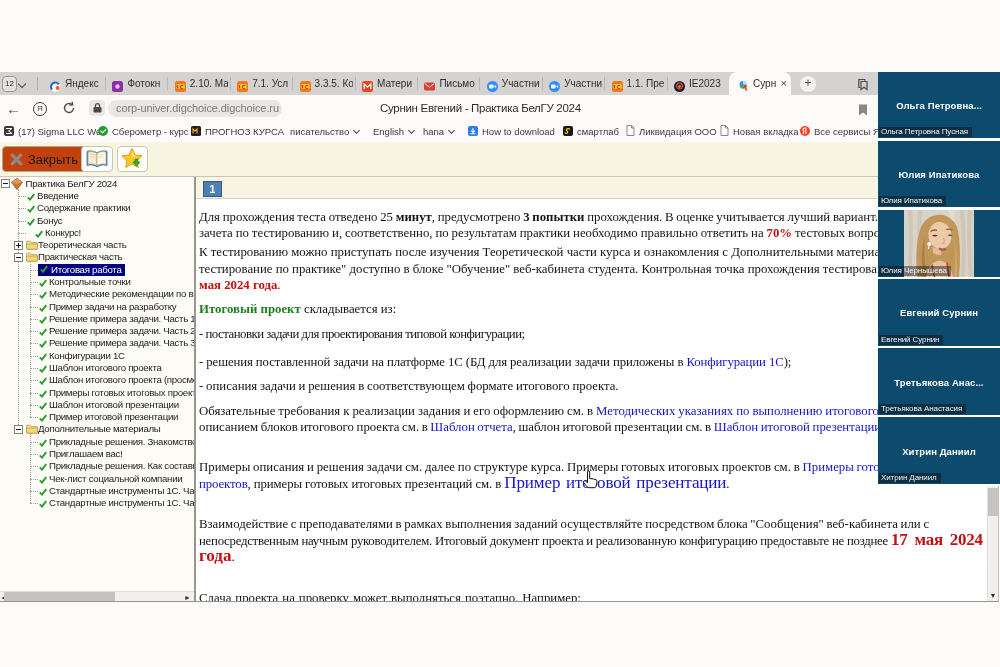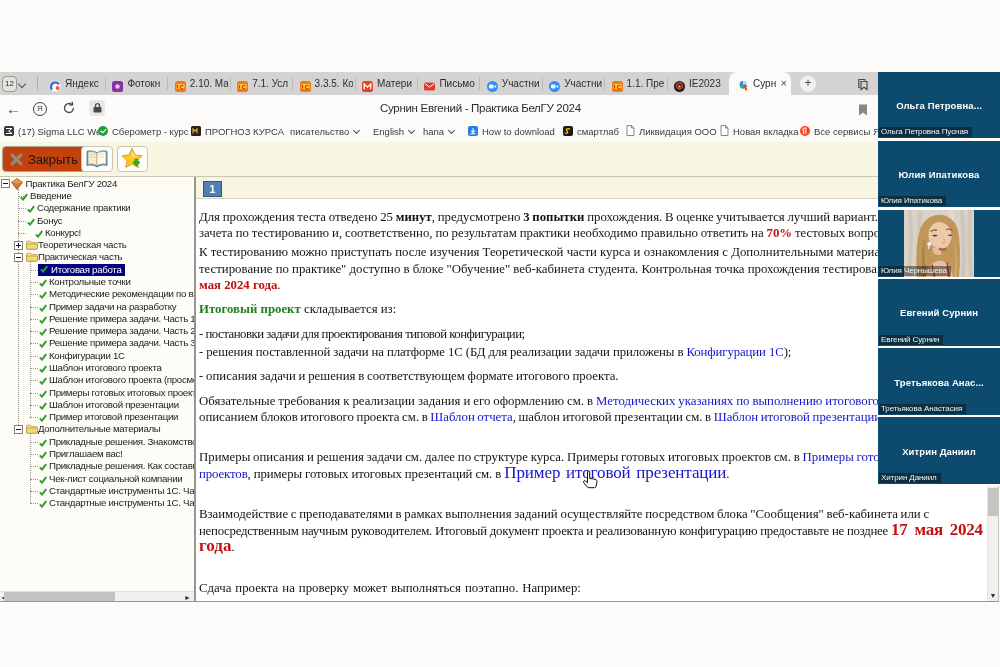--- a/index.html
+++ b/index.html
@@ -288,6 +288,9 @@
             <path d="M2.5 4 v-1.3 a2 2 0 0 1 4 0 V4" fill="none" stroke="#4a4a4a" stroke-width="1.3"></path>
           </svg>
       </div>
+      <div class="url-pill">
+          <span>corp-univer.digchoice.digchoice.ru</span>
+        </div>
       <div class="page-title">Сурнин Евгений - Практика БелГУ 2024</div>
       <div class="flag-icon">
         <svg width="10" height="12" viewBox="0 0 10 12">

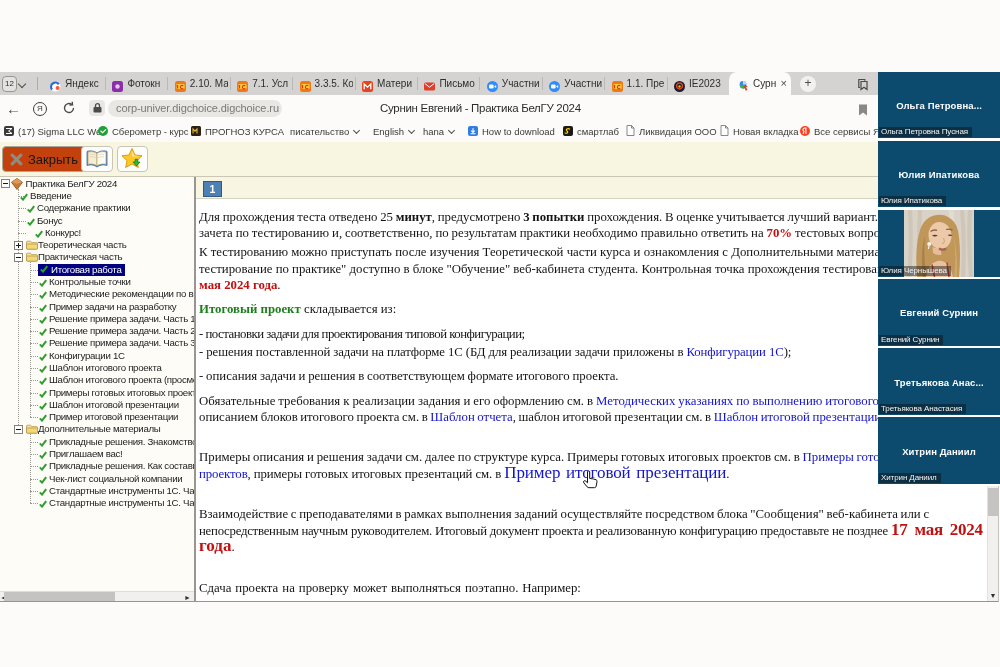--- a/index.html
+++ b/index.html
@@ -383,7 +383,7 @@
             </div>
             <div class="trow" style="top: 13.08px;">
               <span class="stub" style="left:17.5px;width:8px"></span>
-              <span class="hl" style="left:19px">
+              <span class="hl" style="left:26px">
                 <span class="check" style="left:0.5px"><svg width="8" height="8" viewBox="0 0 8 8">
                     <path d="M0.8 4.4 L3 6.6 L7.2 1.2" fill="none" stroke="#2f9e2f" stroke-width="2"></path>
                   </svg></span>

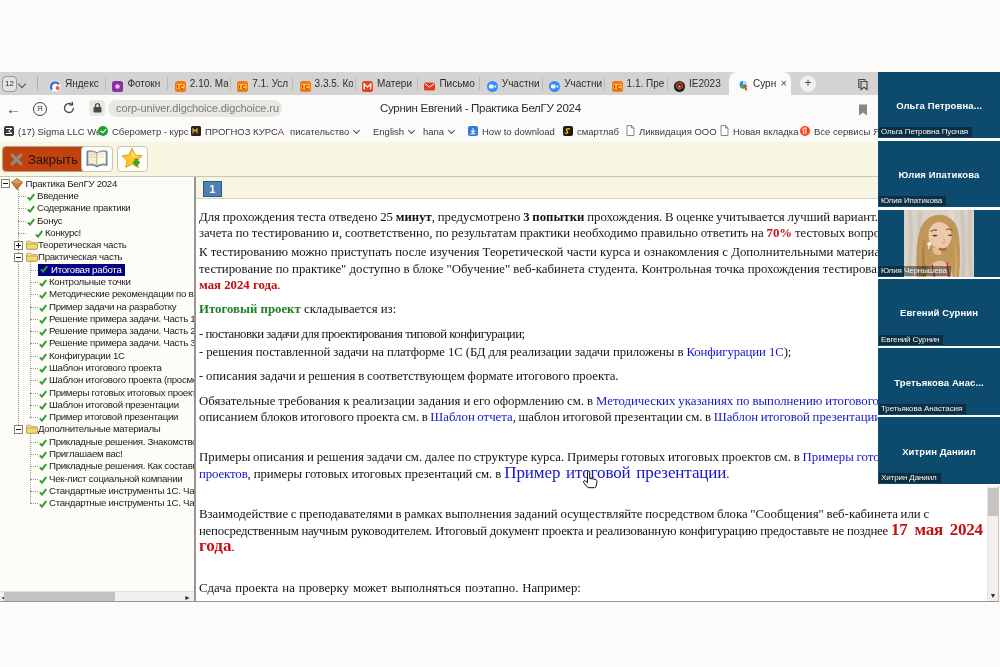--- a/index.html
+++ b/index.html
@@ -98,7 +98,7 @@
   .p-0{margin-bottom:2.5px;}
   .p-1{margin-bottom:7px;}
   .p-2{margin-bottom:9px;}
-  .p-3{margin-bottom:2px;}
+  .p-3{margin-bottom:12px;}
   .p-4{margin-bottom:7px;}
   .p-5{margin-bottom:8.5px;}
   .p-6{margin-bottom:0;}

